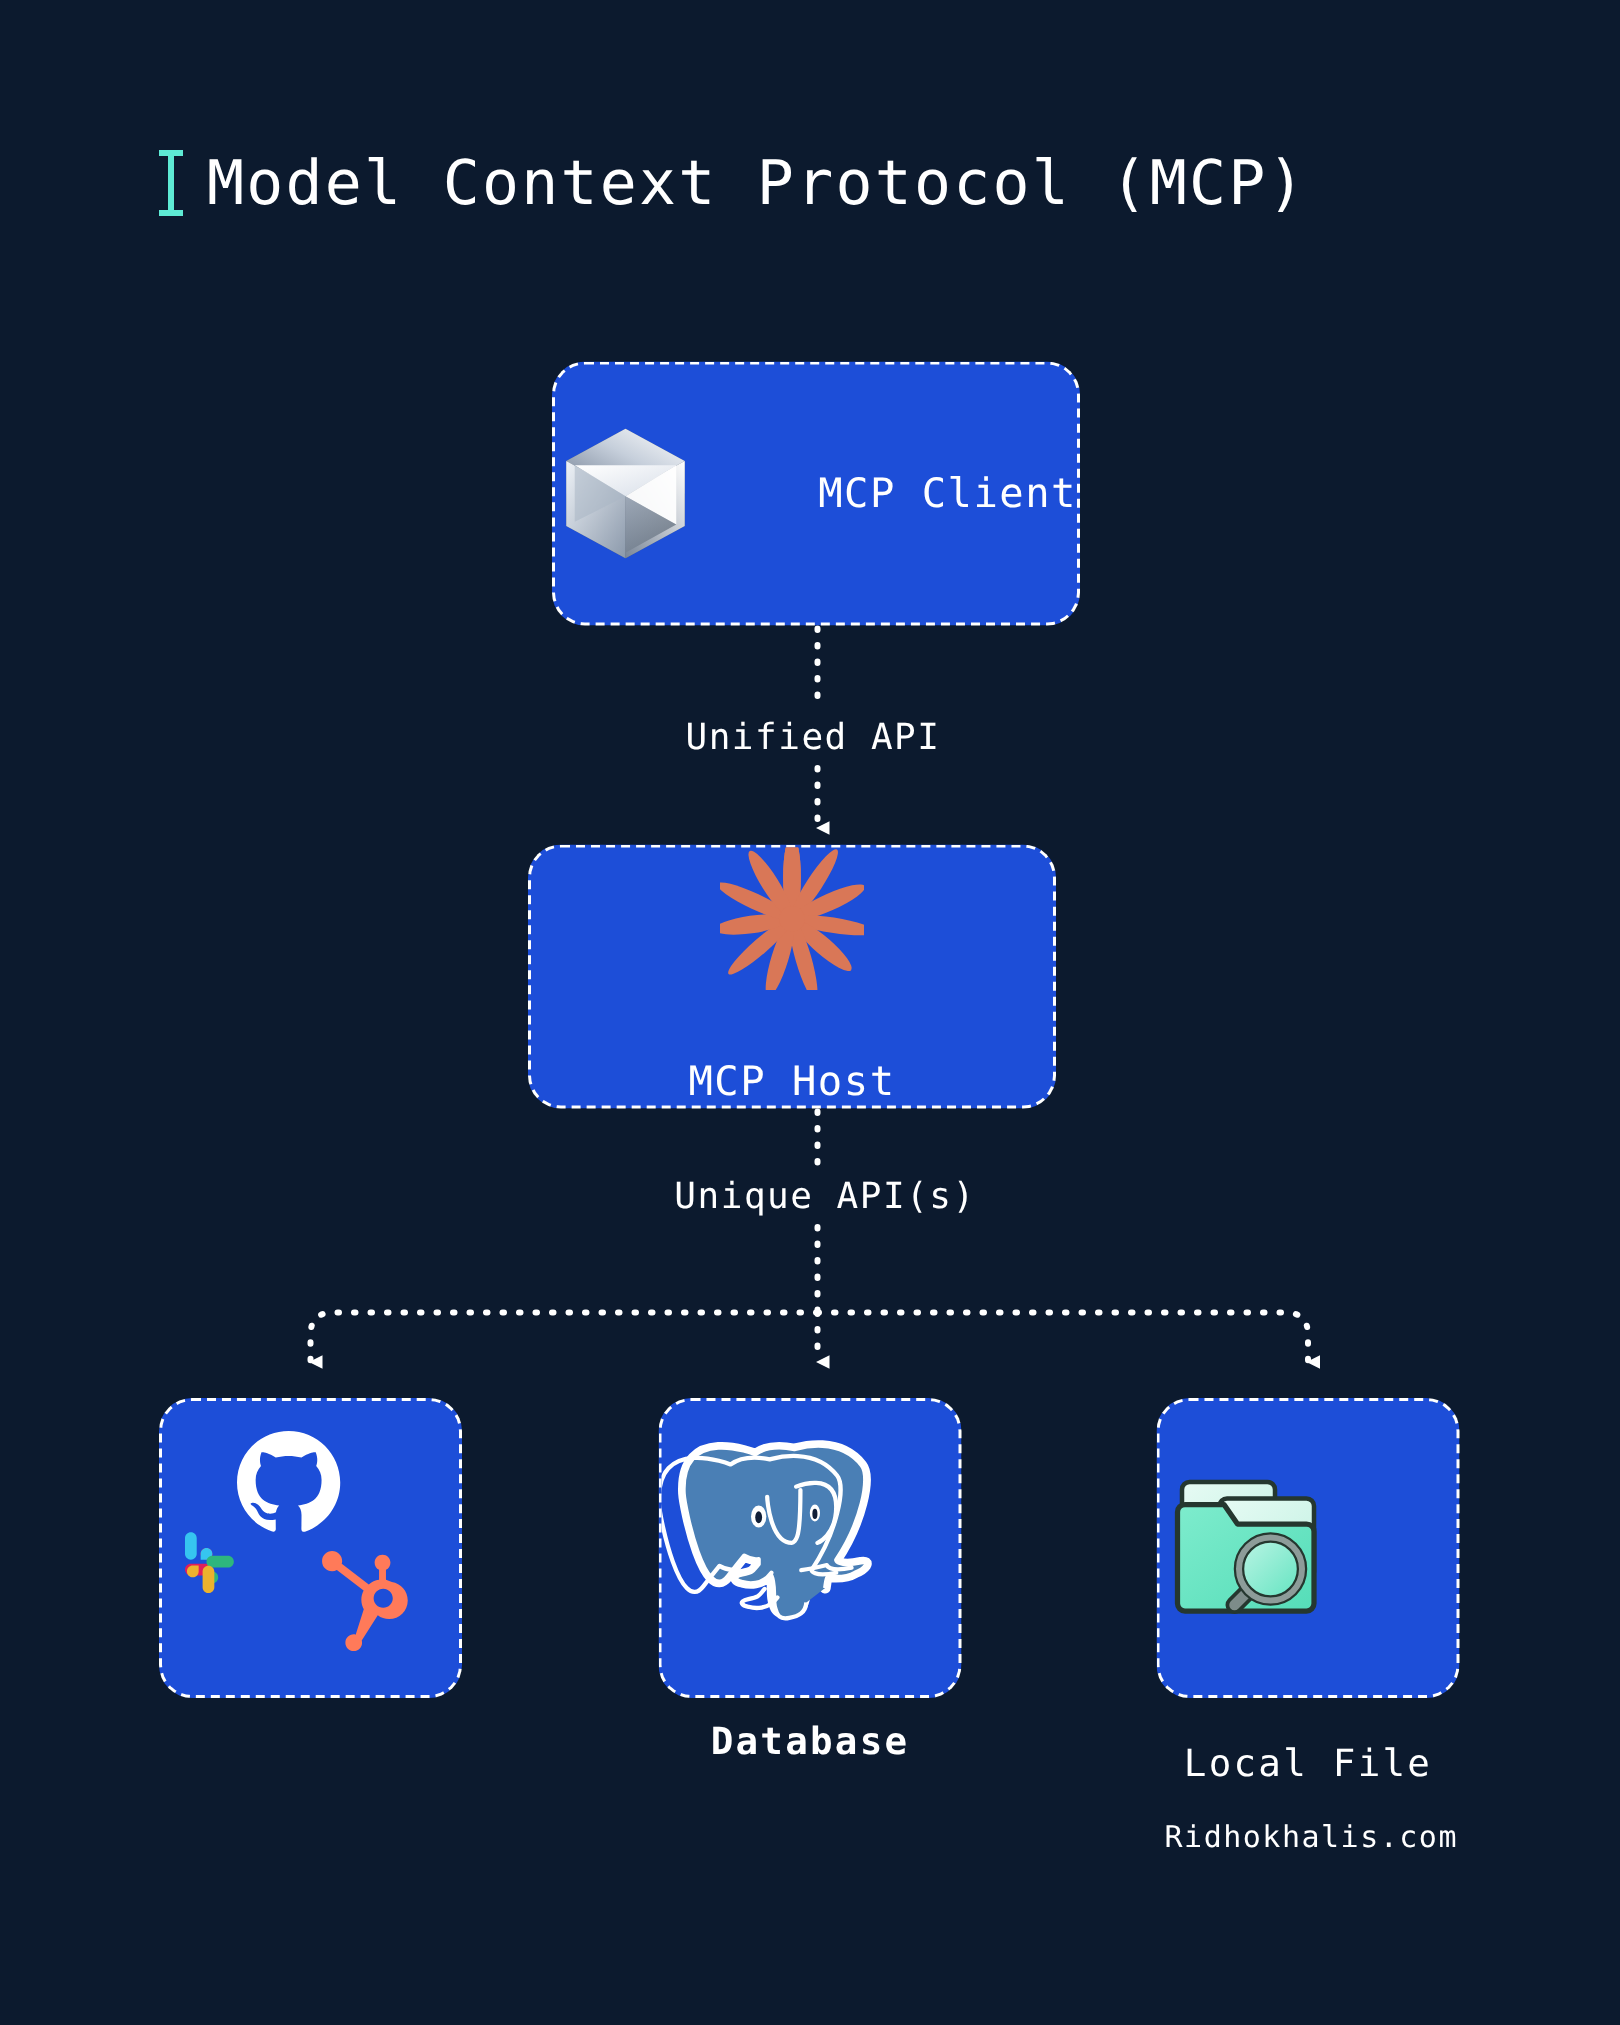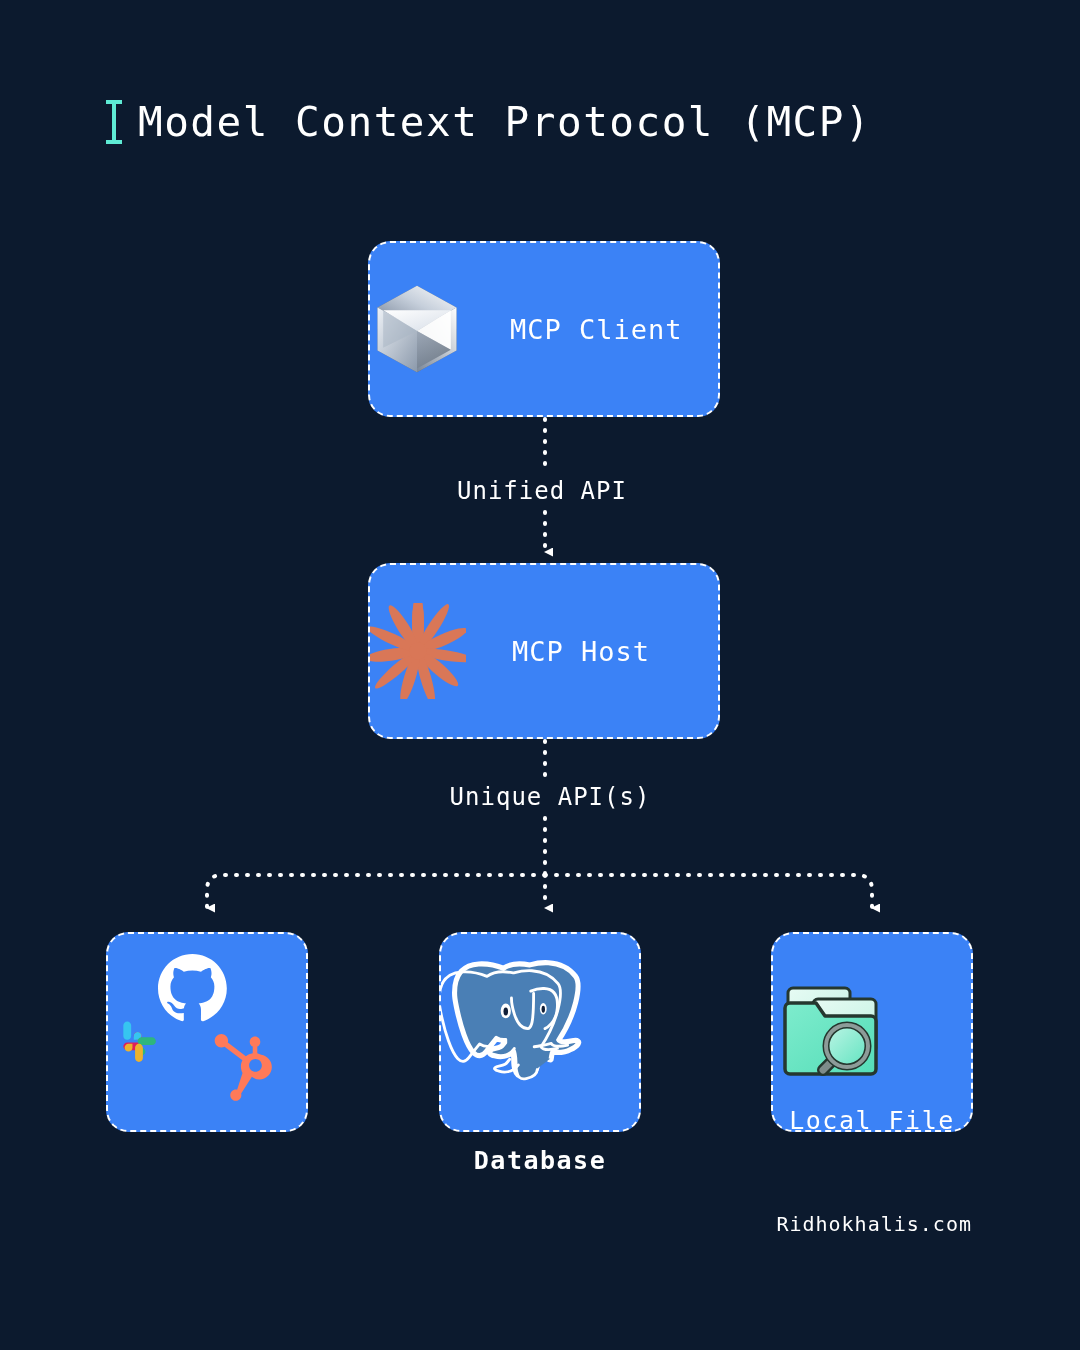--- a/index.html
+++ b/index.html
@@ -36,12 +36,12 @@
   
   .node {
     position:absolute;
-    background:#3b82f6;
+    background:#1d4ed8;
     border:2px dashed #ffffff;
     border-radius:22px;
     display:flex;
     align-items:center;
-    justify-content:flex-start;
+    justify-content:space-between;
   }
   .node.wide { gap:46px; }
 

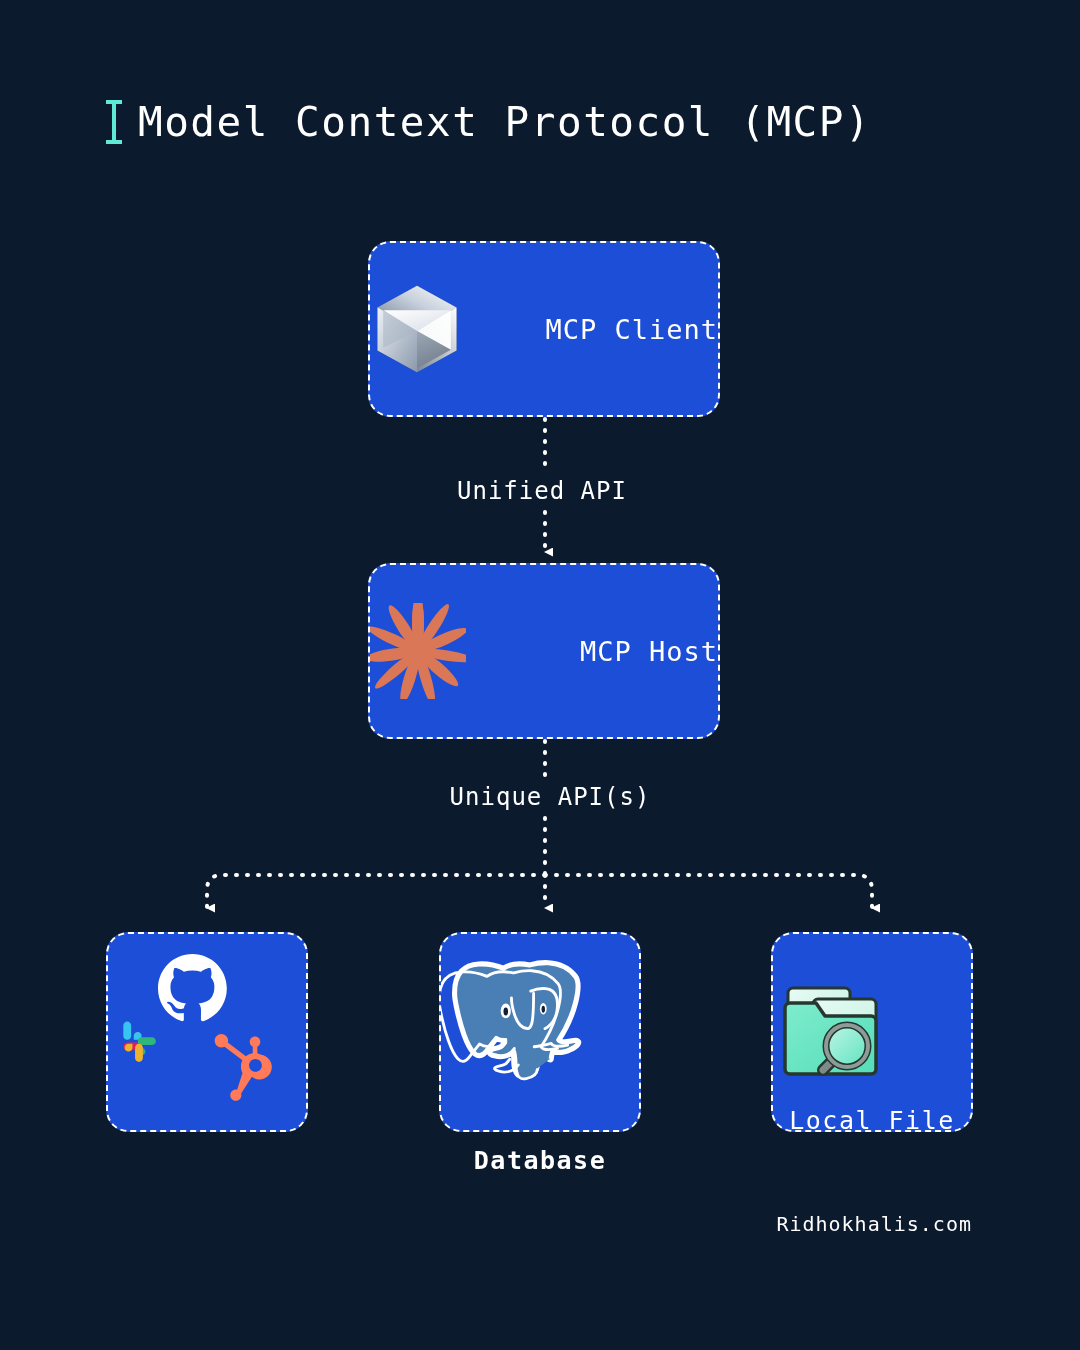--- a/index.html
+++ b/index.html
@@ -54,7 +54,7 @@
   }
 
   #node-mcp-client { left:368px; top:241px; width:352px; height:176px; }
-  #node-mcp-host   { left:368px; top:563px; width:352px; height:176px; }
+  #node-mcp-host   { left:352px; top:563px; width:352px; height:176px;flex-direction:column; }
 
   .leaf-node { width:202px; height:200px; }
   #node-web-api   { left:106px; top:932px; }

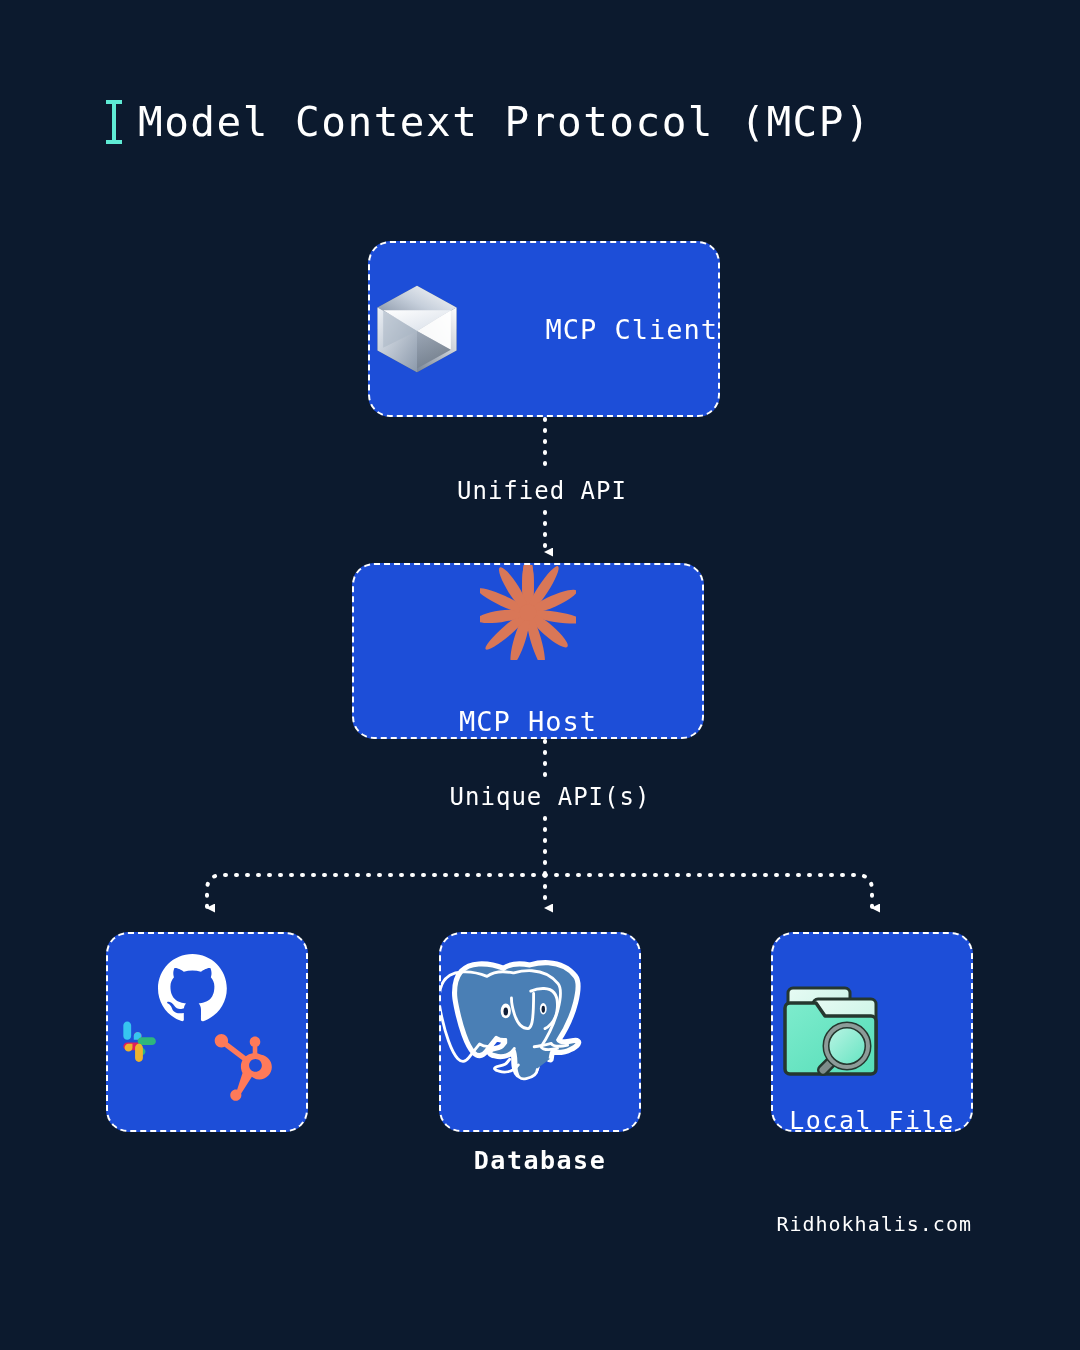--- a/index.html
+++ b/index.html
@@ -86,7 +86,7 @@
   }
   #caption-web-api   { left:106px; top:1146px; width:202px; }
   #caption-database  { left:439px; top:1146px; width:202px;font-weight:bold; }
-  #caption-localfile { left:771px; top:1106px; width:202px; }
+  #caption-localfile { left:771px; top:1161px; width:202px; }
 
   
   #watermark {

